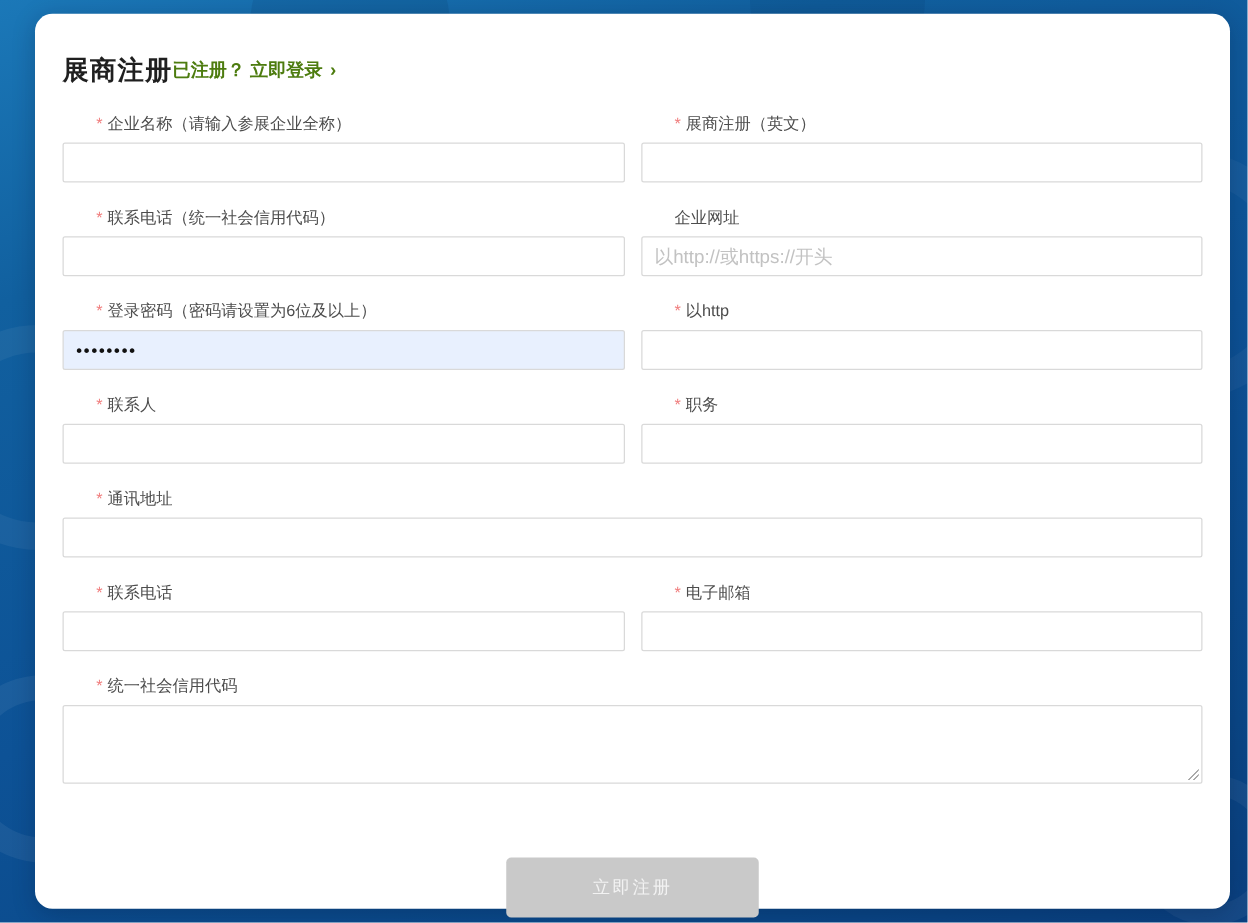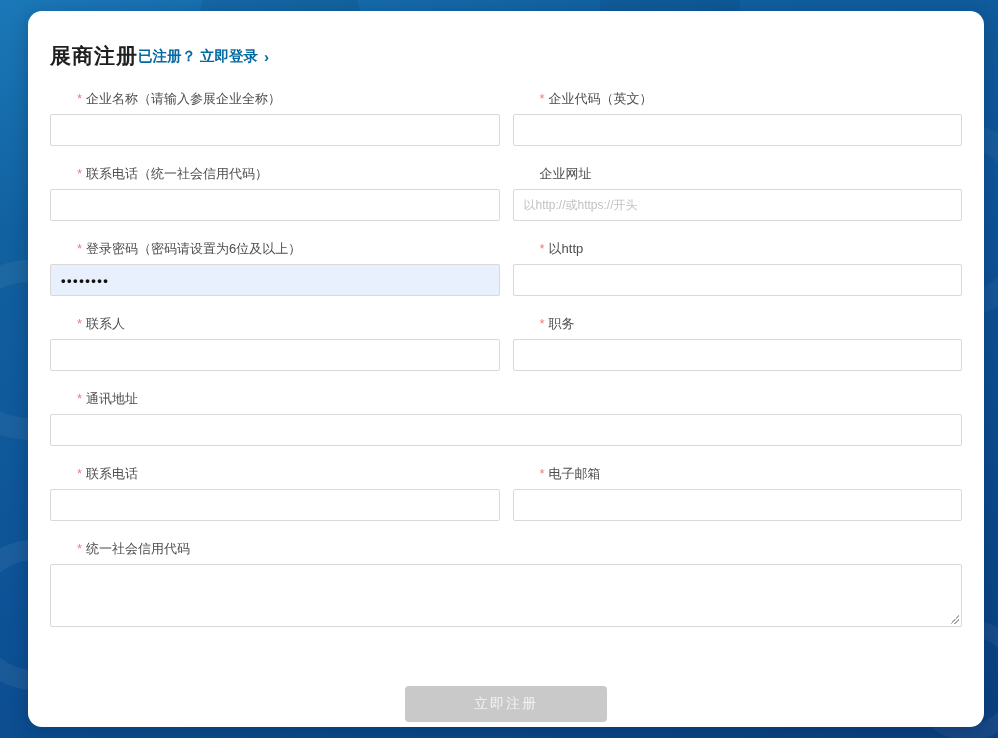--- a/index.html
+++ b/index.html
@@ -25,7 +25,7 @@
   }
   .card-header { display:flex; justify-content:flex-start; align-items:center; padding-top:31px; margin-bottom:21px; }
   .page-title { font-size:21px; font-weight:700; color:#1f1f1f; letter-spacing:1px; }
-  .login-link { font-size:14.5px; font-weight:700; color:#0369a1; text-decoration:none; display:flex; align-items:center; cursor:pointer; }
+  .login-link { font-size:14.5px; font-weight:700; color:#4d7c0f; text-decoration:none; display:flex; align-items:center; cursor:pointer; }
   .login-link .chev { margin-left:6px; font-size:15px; font-weight:700; }
 
   .form-row { display:flex; gap:13px; }

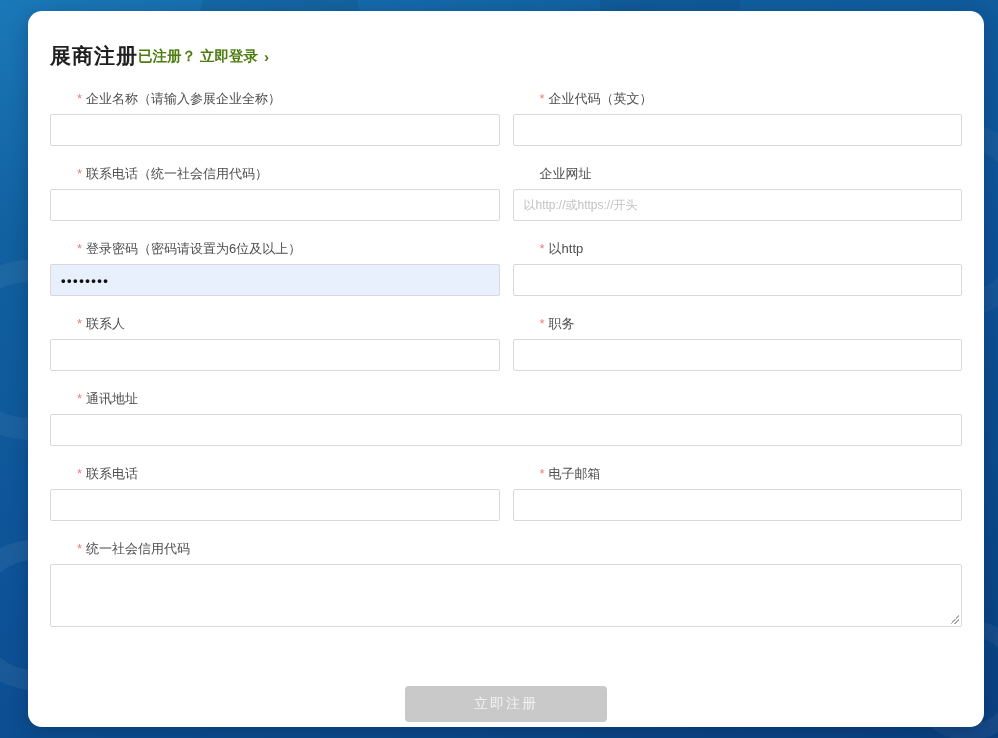--- a/index.html
+++ b/index.html
@@ -83,7 +83,7 @@
       <input class="text-input" type="text" value="" style="">
     </div>
     <div class="field">
-      <span class="field-label"><span class="req">*</span><span>企业代码（英文）</span></span>
+      <span class="field-label"><span class="req">*</span><span>展商注册（英文）</span></span>
       <input class="text-input" type="text" value="" style="">
     </div>
   </div>

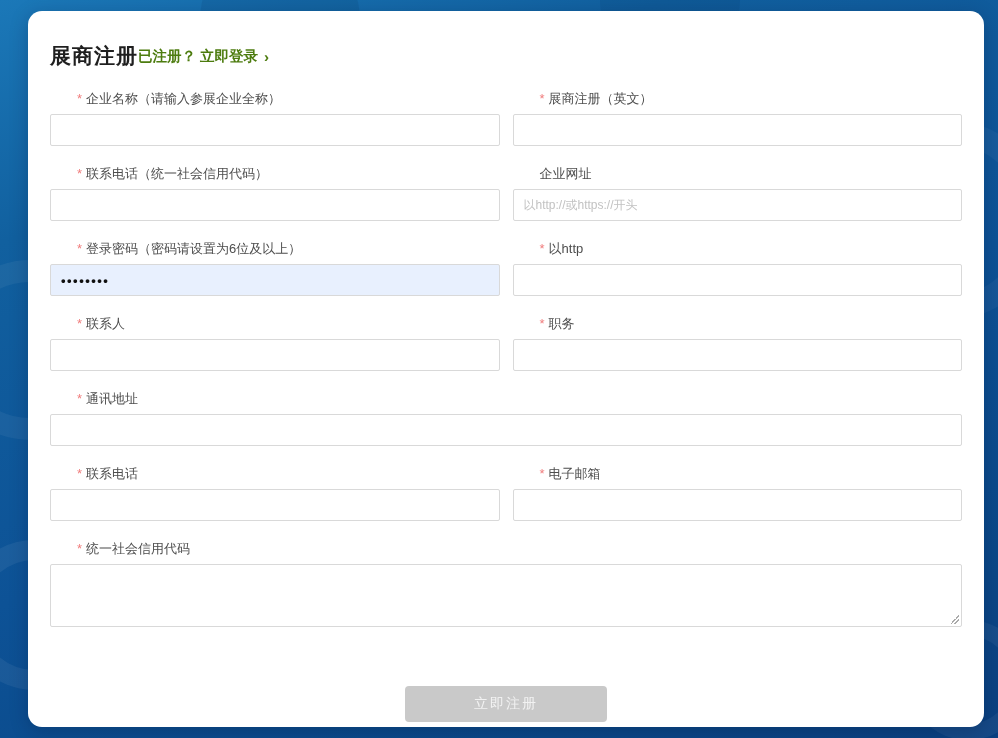--- a/index.html
+++ b/index.html
@@ -34,7 +34,7 @@
   .req { color:#f07c7c; margin-right:4px; font-size:13px; }
   .text-input {
     width:100%; height:32px; border:1px solid #d9d9d9; border-radius:2px;
-    padding:0 10px; font-size:12px; color:#4d7c0f; outline:none; background:#fff;
+    padding:0 10px; font-size:15px; color:#4d7c0f; outline:none; background:#fff;
     font-family:"Liberation Sans","DejaVu Sans",sans-serif;
   }
   .text-input::placeholder { color:#c2c2c2; }

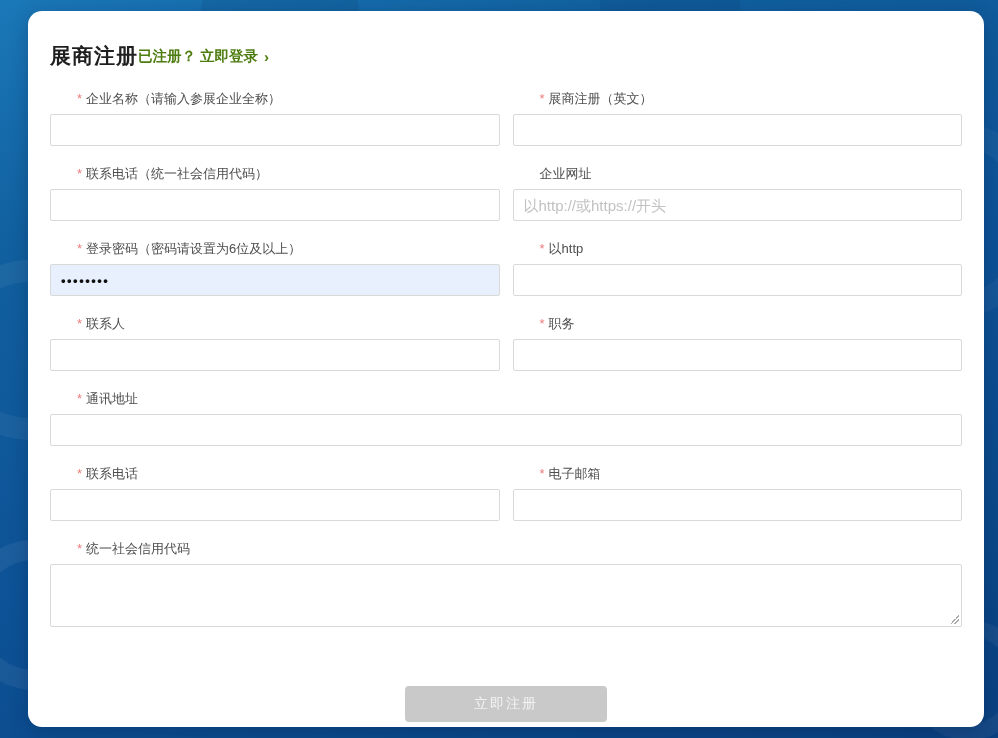--- a/index.html
+++ b/index.html
@@ -52,7 +52,7 @@
   }
   .submit-row { text-align:center; margin-top:39px; }
   .submit-btn {
-    width:202px; height:36px; background:#c9c9c9; color:#f2f2f2;
+    width:202px; height:48px; background:#c9c9c9; color:#f2f2f2;
     border:none; border-radius:4px; font-size:14px; letter-spacing:2px; cursor:pointer;
     font-family:"Liberation Sans","DejaVu Sans",sans-serif;
   }

